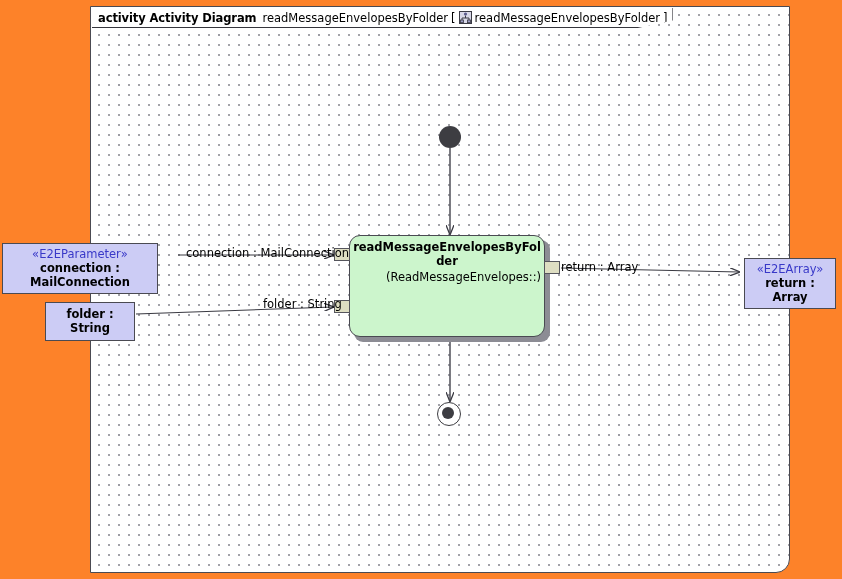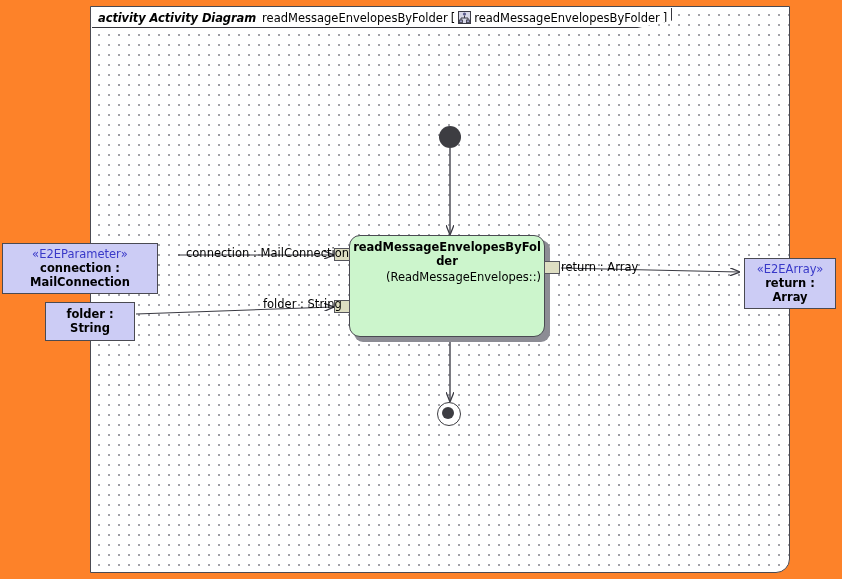--- a/index.html
+++ b/index.html
@@ -61,7 +61,7 @@
     -webkit-clip-path: polygon(0 0, 100% 0, 100% 62%, 94% 100%, 0 100%);
     clip-path: polygon(0 0, 100% 0, 100% 62%, 94% 100%, 0 100%);
   }
-  .ft-kw { font-weight: bold; letter-spacing: -0.1px; font-style: italic; }
+  .ft-kw { font-weight: bold; letter-spacing: -0.1px; }
   .ft-name { margin-left: 6px; }
   .ft-br { margin-left: 3px; }
   #frame-icon {

